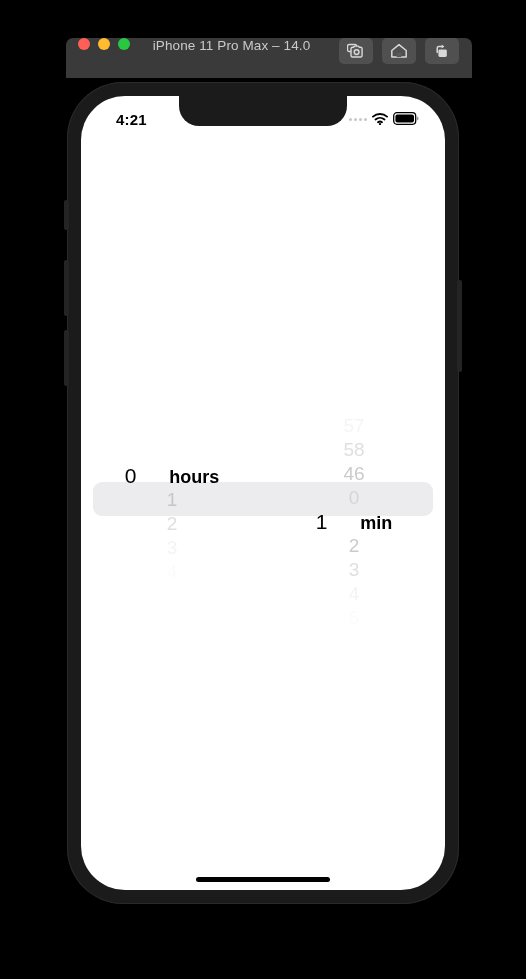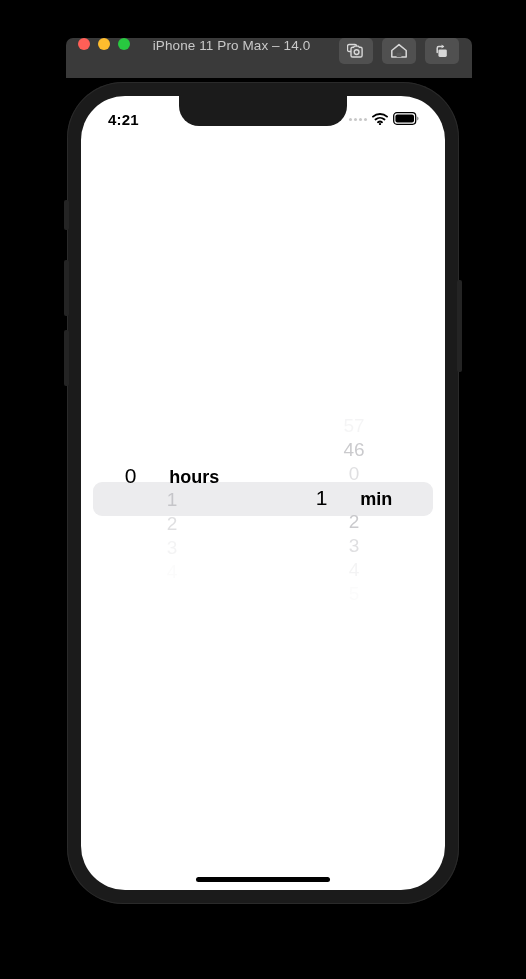--- a/index.html
+++ b/index.html
@@ -84,7 +84,7 @@
   }
   #clock{
     font-size:15px; font-weight:bold; color:#000;
-    letter-spacing:.2px; padding-top:3px;
+    letter-spacing:.2px; padding-top:3px;margin-left:8px;
   }
   #status-right{
     margin-left:auto; display:flex; align-items:center; gap:5px;

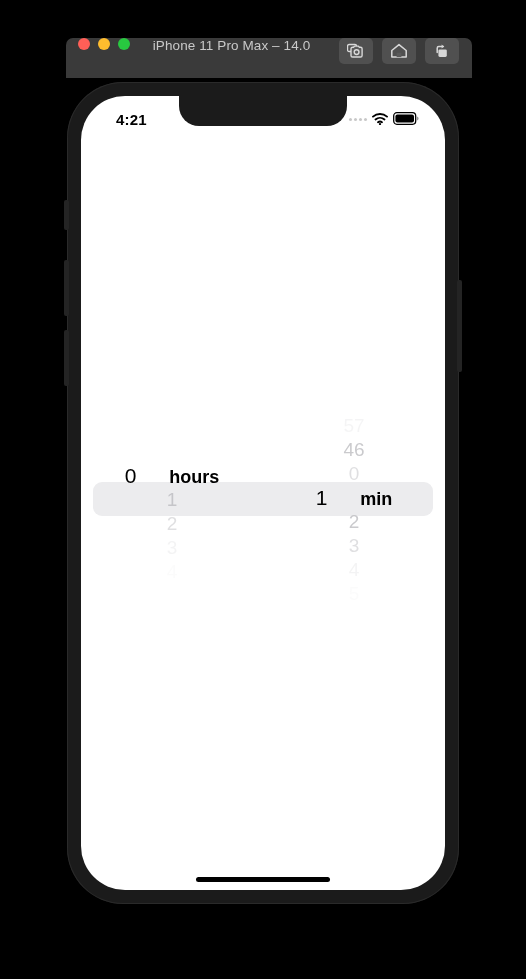--- a/index.html
+++ b/index.html
@@ -266,6 +266,9 @@
           <div class="row r0">
             <span class="num">57</span>
           </div>
+          <div class="row r1">
+            <span class="num">58</span>
+          </div>
           <div class="row r2">
             <span class="num">46</span>
           </div>

